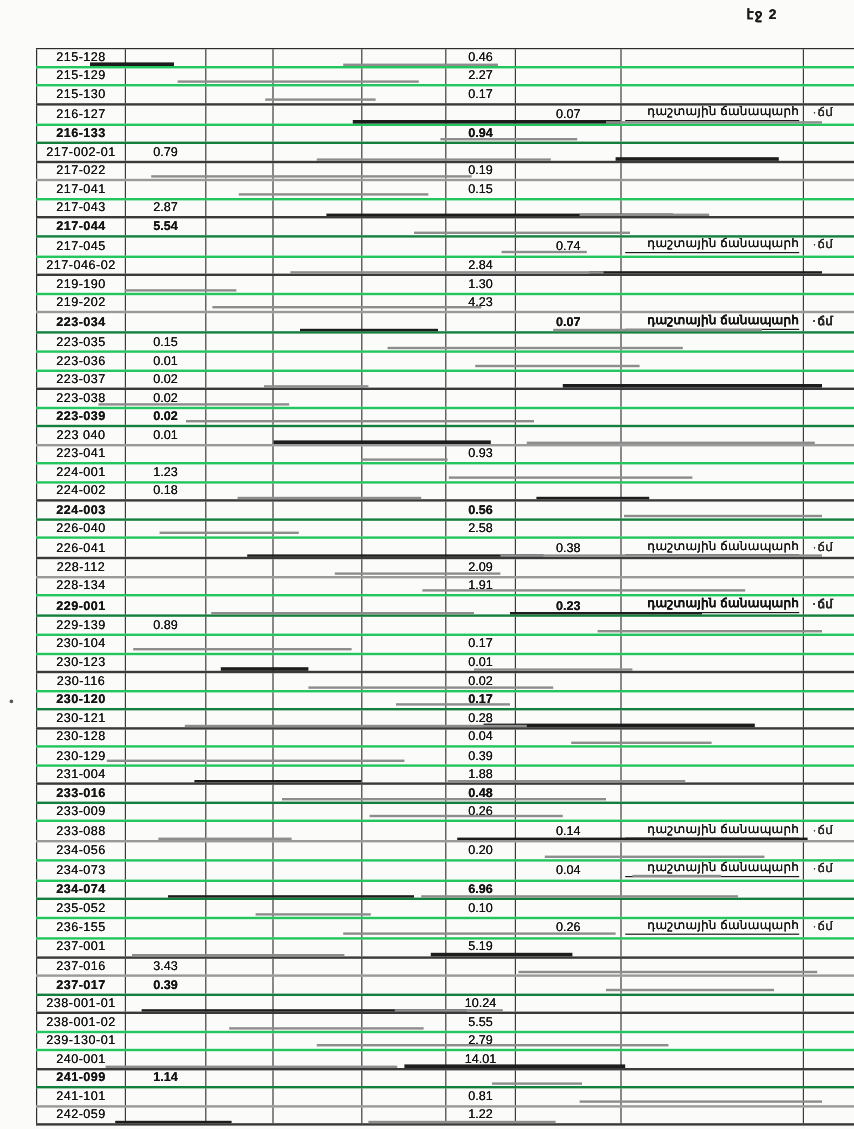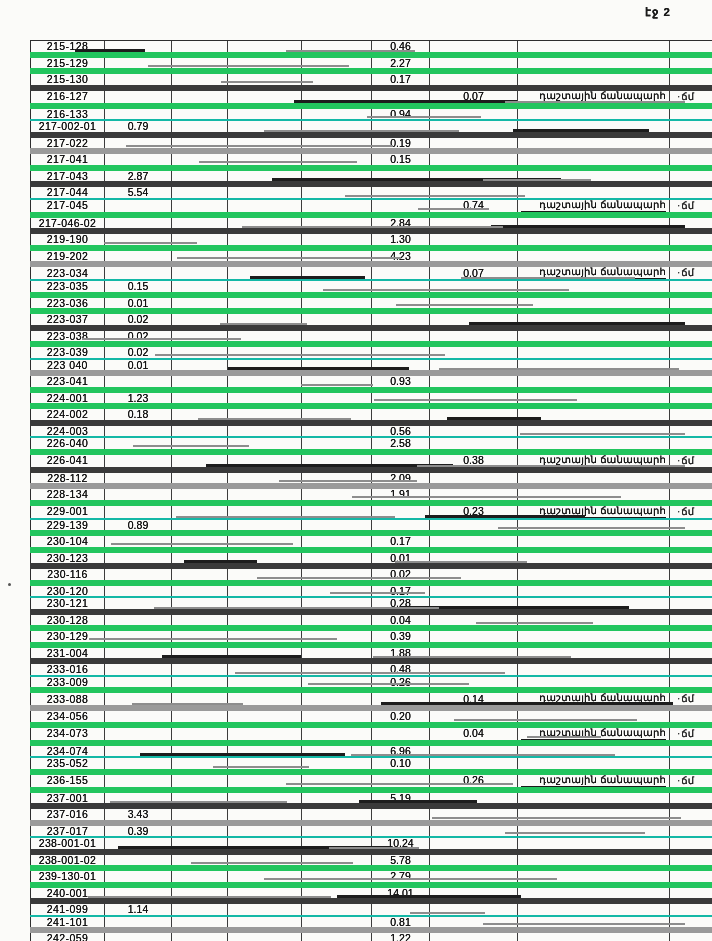--- a/index.html
+++ b/index.html
@@ -15,7 +15,7 @@
   .page-num{
     position:absolute;top:5px;left:622px;
     font-size:11.5px;font-weight:bold;letter-spacing:1px;
-    color:#1b1b1b;text-shadow:0 0 .4px #000;margin-left:23px;
+    color:#1b1b1b;text-shadow:0 0 .4px #000;
   }
   .doc-table{
     position:absolute;left:30px;top:40px;

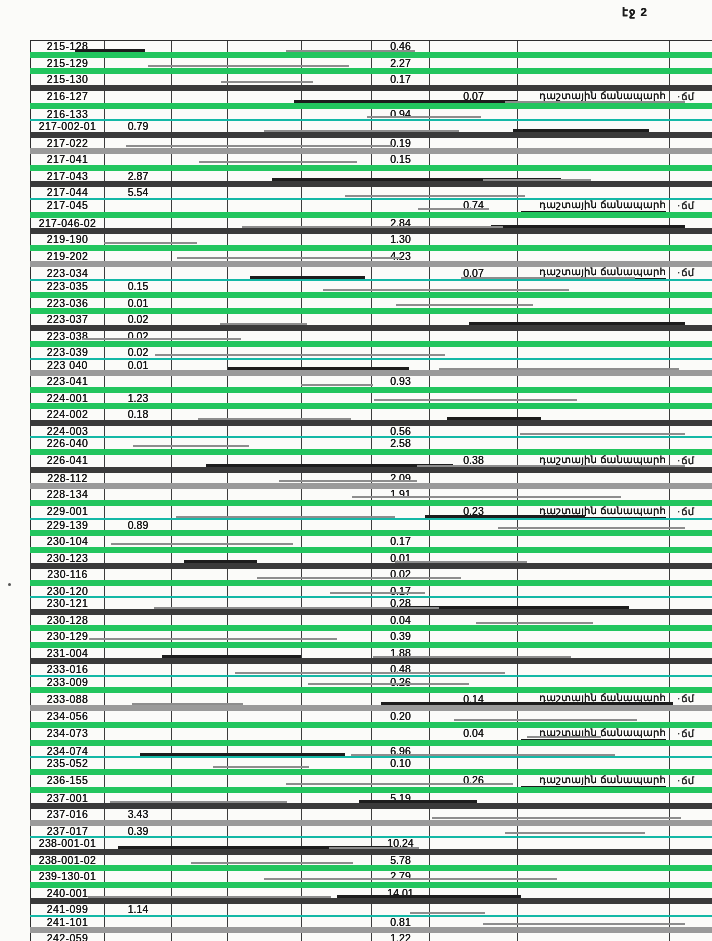--- a/index.html
+++ b/index.html
@@ -26,7 +26,7 @@
     flex:1 1 auto;
     display:flex;
     position:relative;
-    border-bottom:6px solid #22c55e;
+    border-bottom:2px solid #22c55e;
   }
   .row:first-child{border-top:1.5px solid #2e2e2e;}
   .row:nth-child(3n){border-bottom-color:#3a3a3a;}

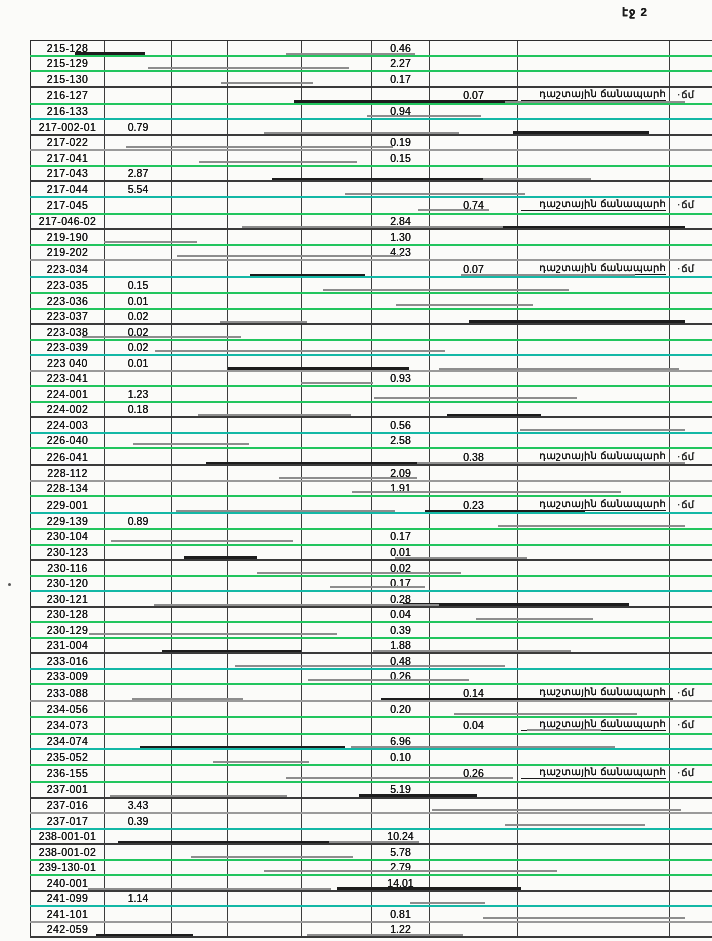--- a/index.html
+++ b/index.html
@@ -31,7 +31,7 @@
   .row:first-child{border-top:1.5px solid #2e2e2e;}
   .row:nth-child(3n){border-bottom-color:#3a3a3a;}
   .row:nth-child(7n){border-bottom-color:#9a9a9a;}
-  .row:nth-child(5n){border-bottom:2px solid #14b8a6;}
+  .row:nth-child(5n){border-bottom:2px solid #15803d;font-weight:bold;}
   .cell{
     box-sizing:border-box;
     border-right:1px solid #3c3c3c;

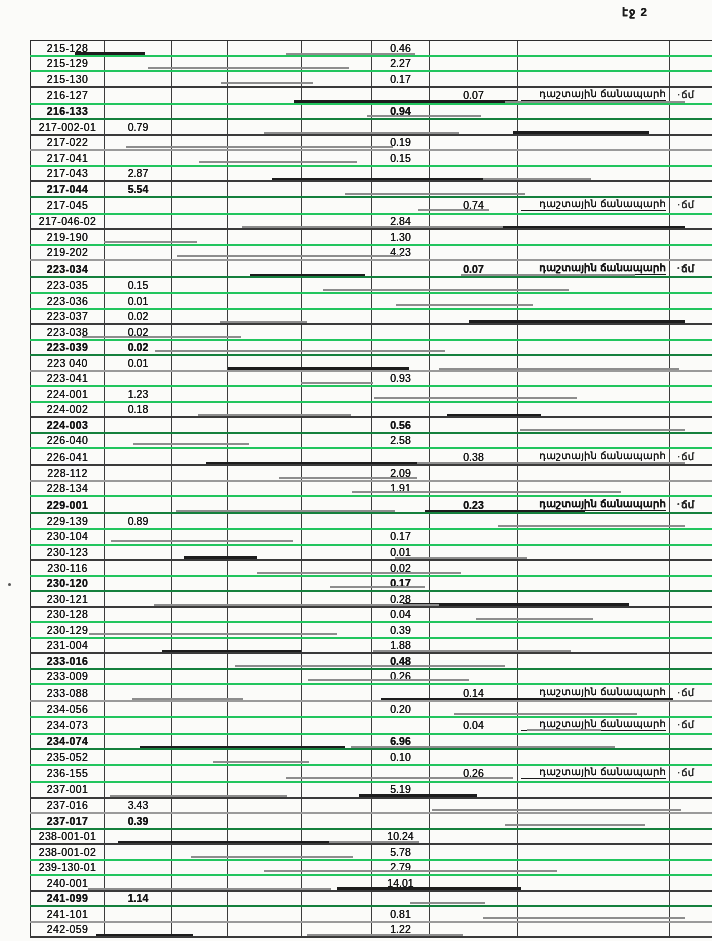--- a/index.html
+++ b/index.html
@@ -964,7 +964,7 @@
     <div class="cell c-e3"></div>
     <div class="cell c-e4"></div>
     <div class="cell c-e5"></div>
-    <div class="cell c-v2">5.78</div>
+    <div class="cell c-v2">5.55</div>
     <div class="cell c-v3"></div>
     <div class="cell c-desc">
       <span class="desc-text"></span>

